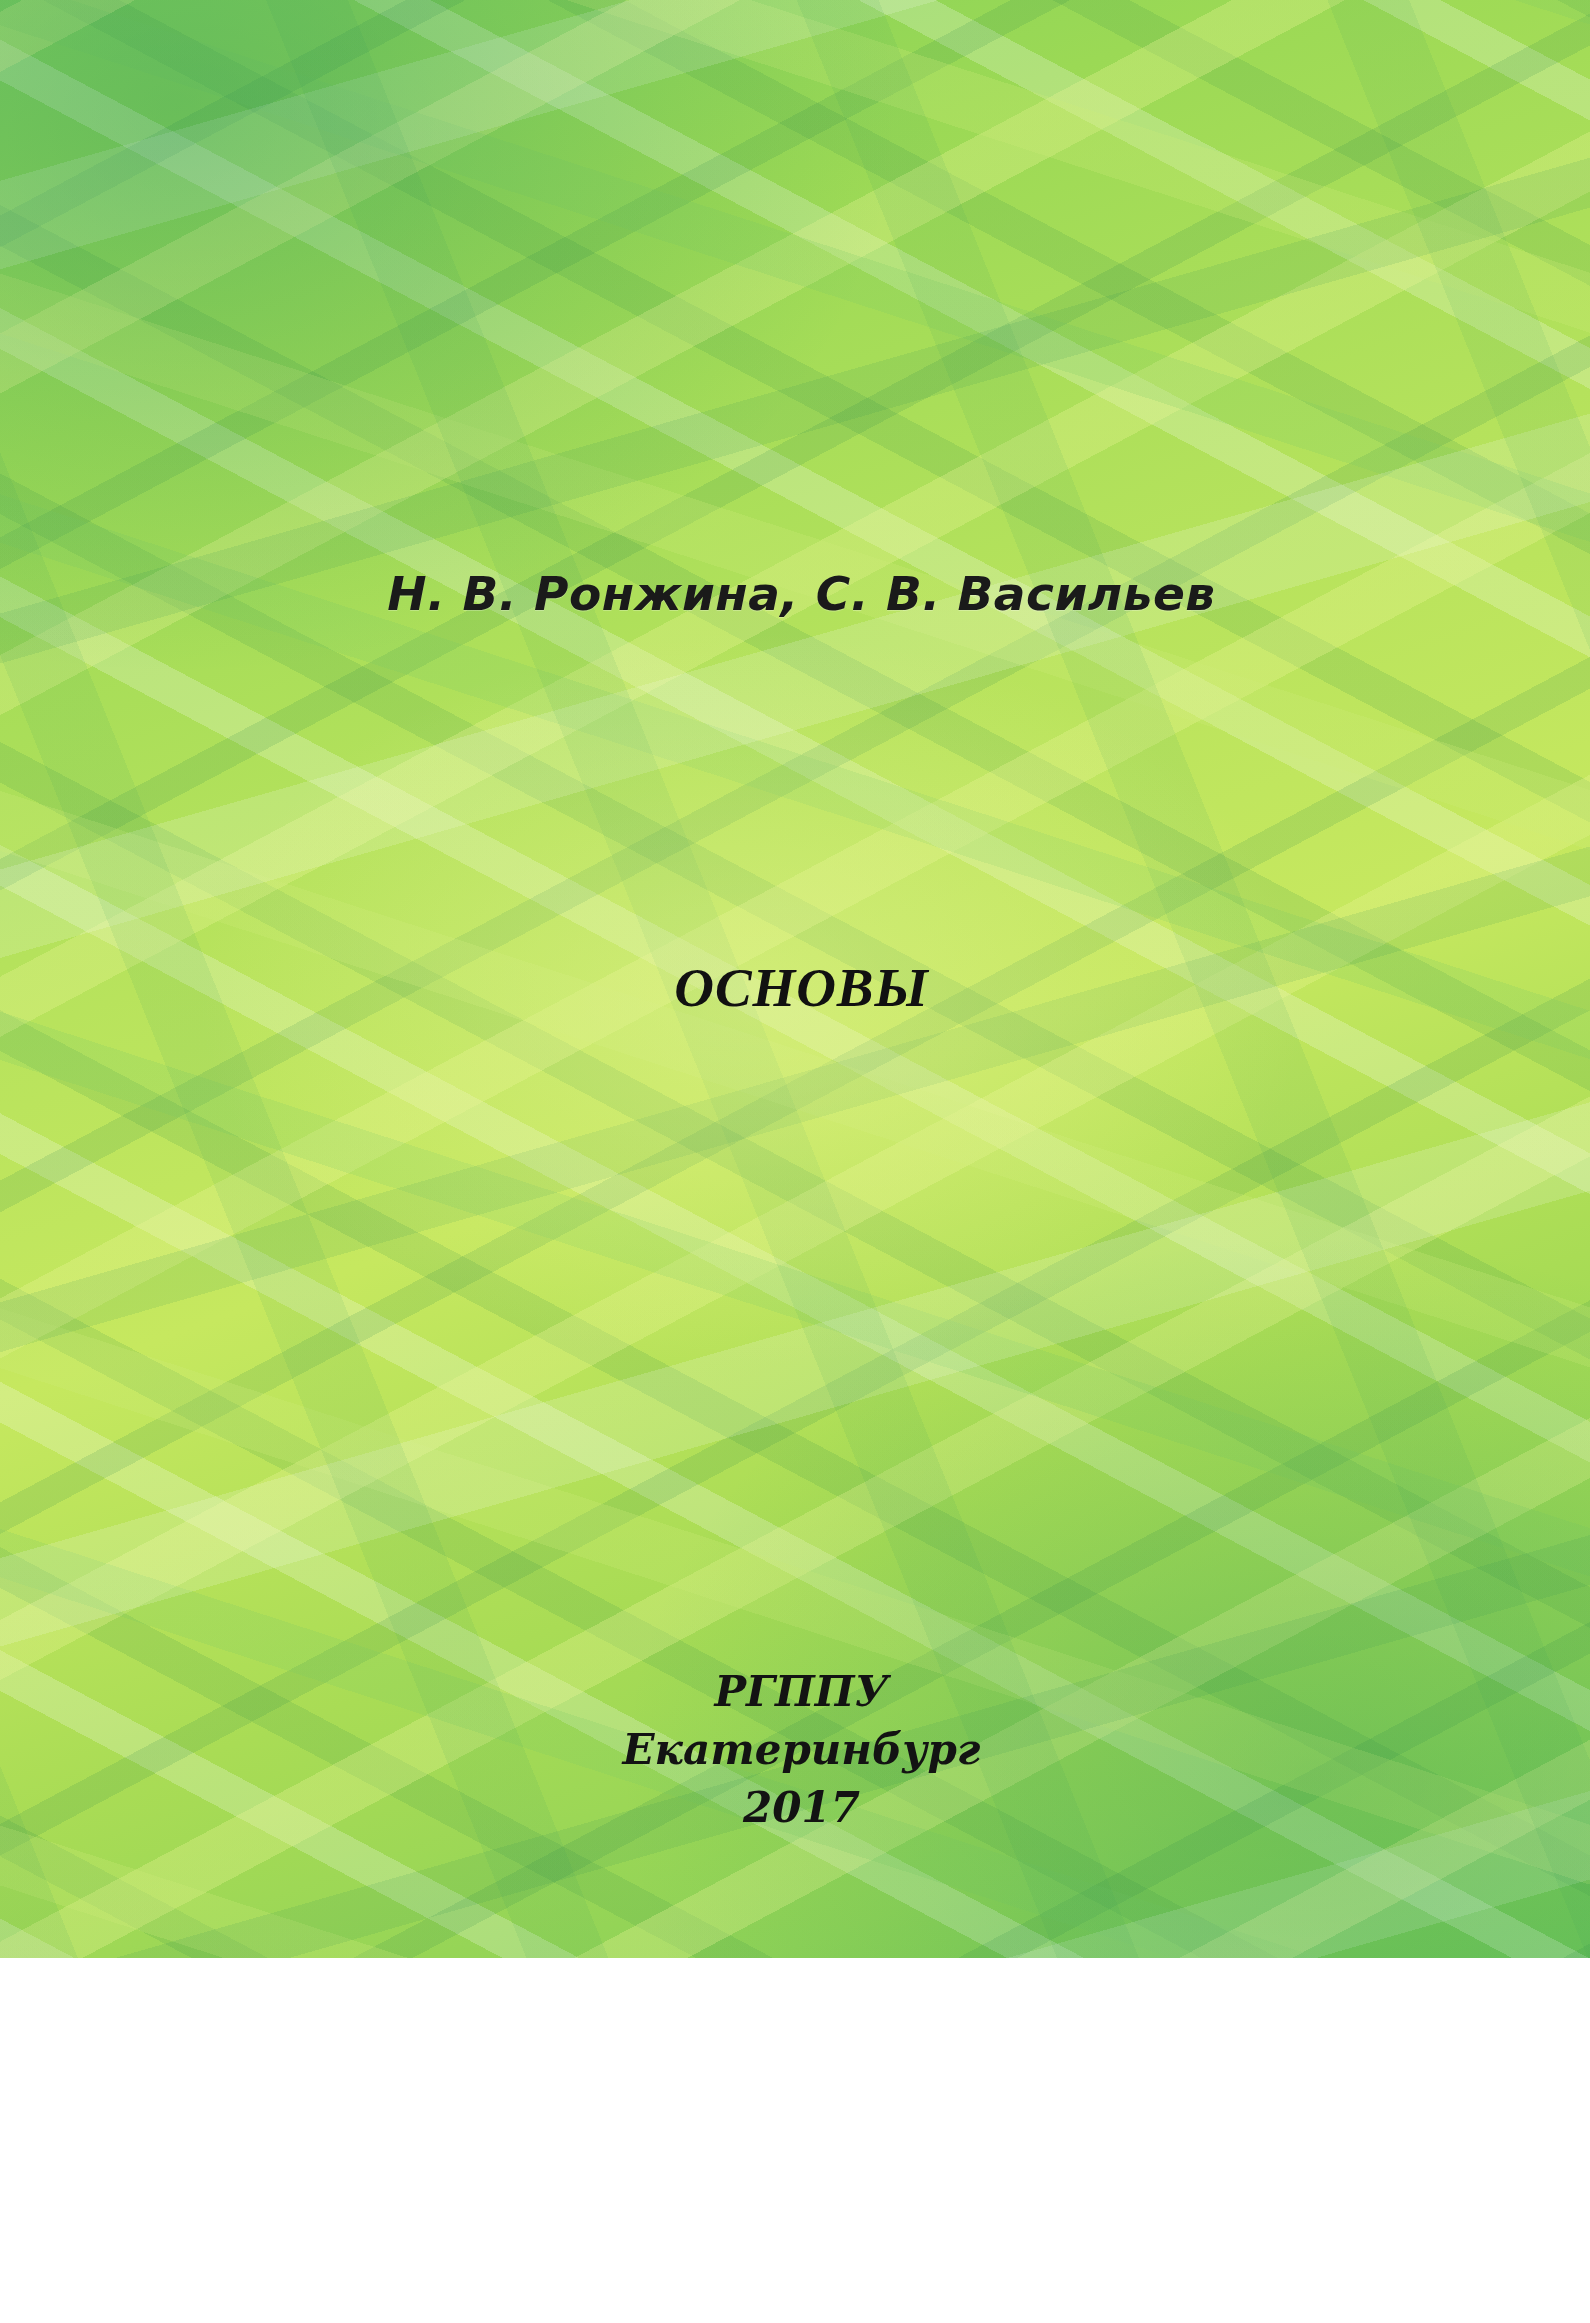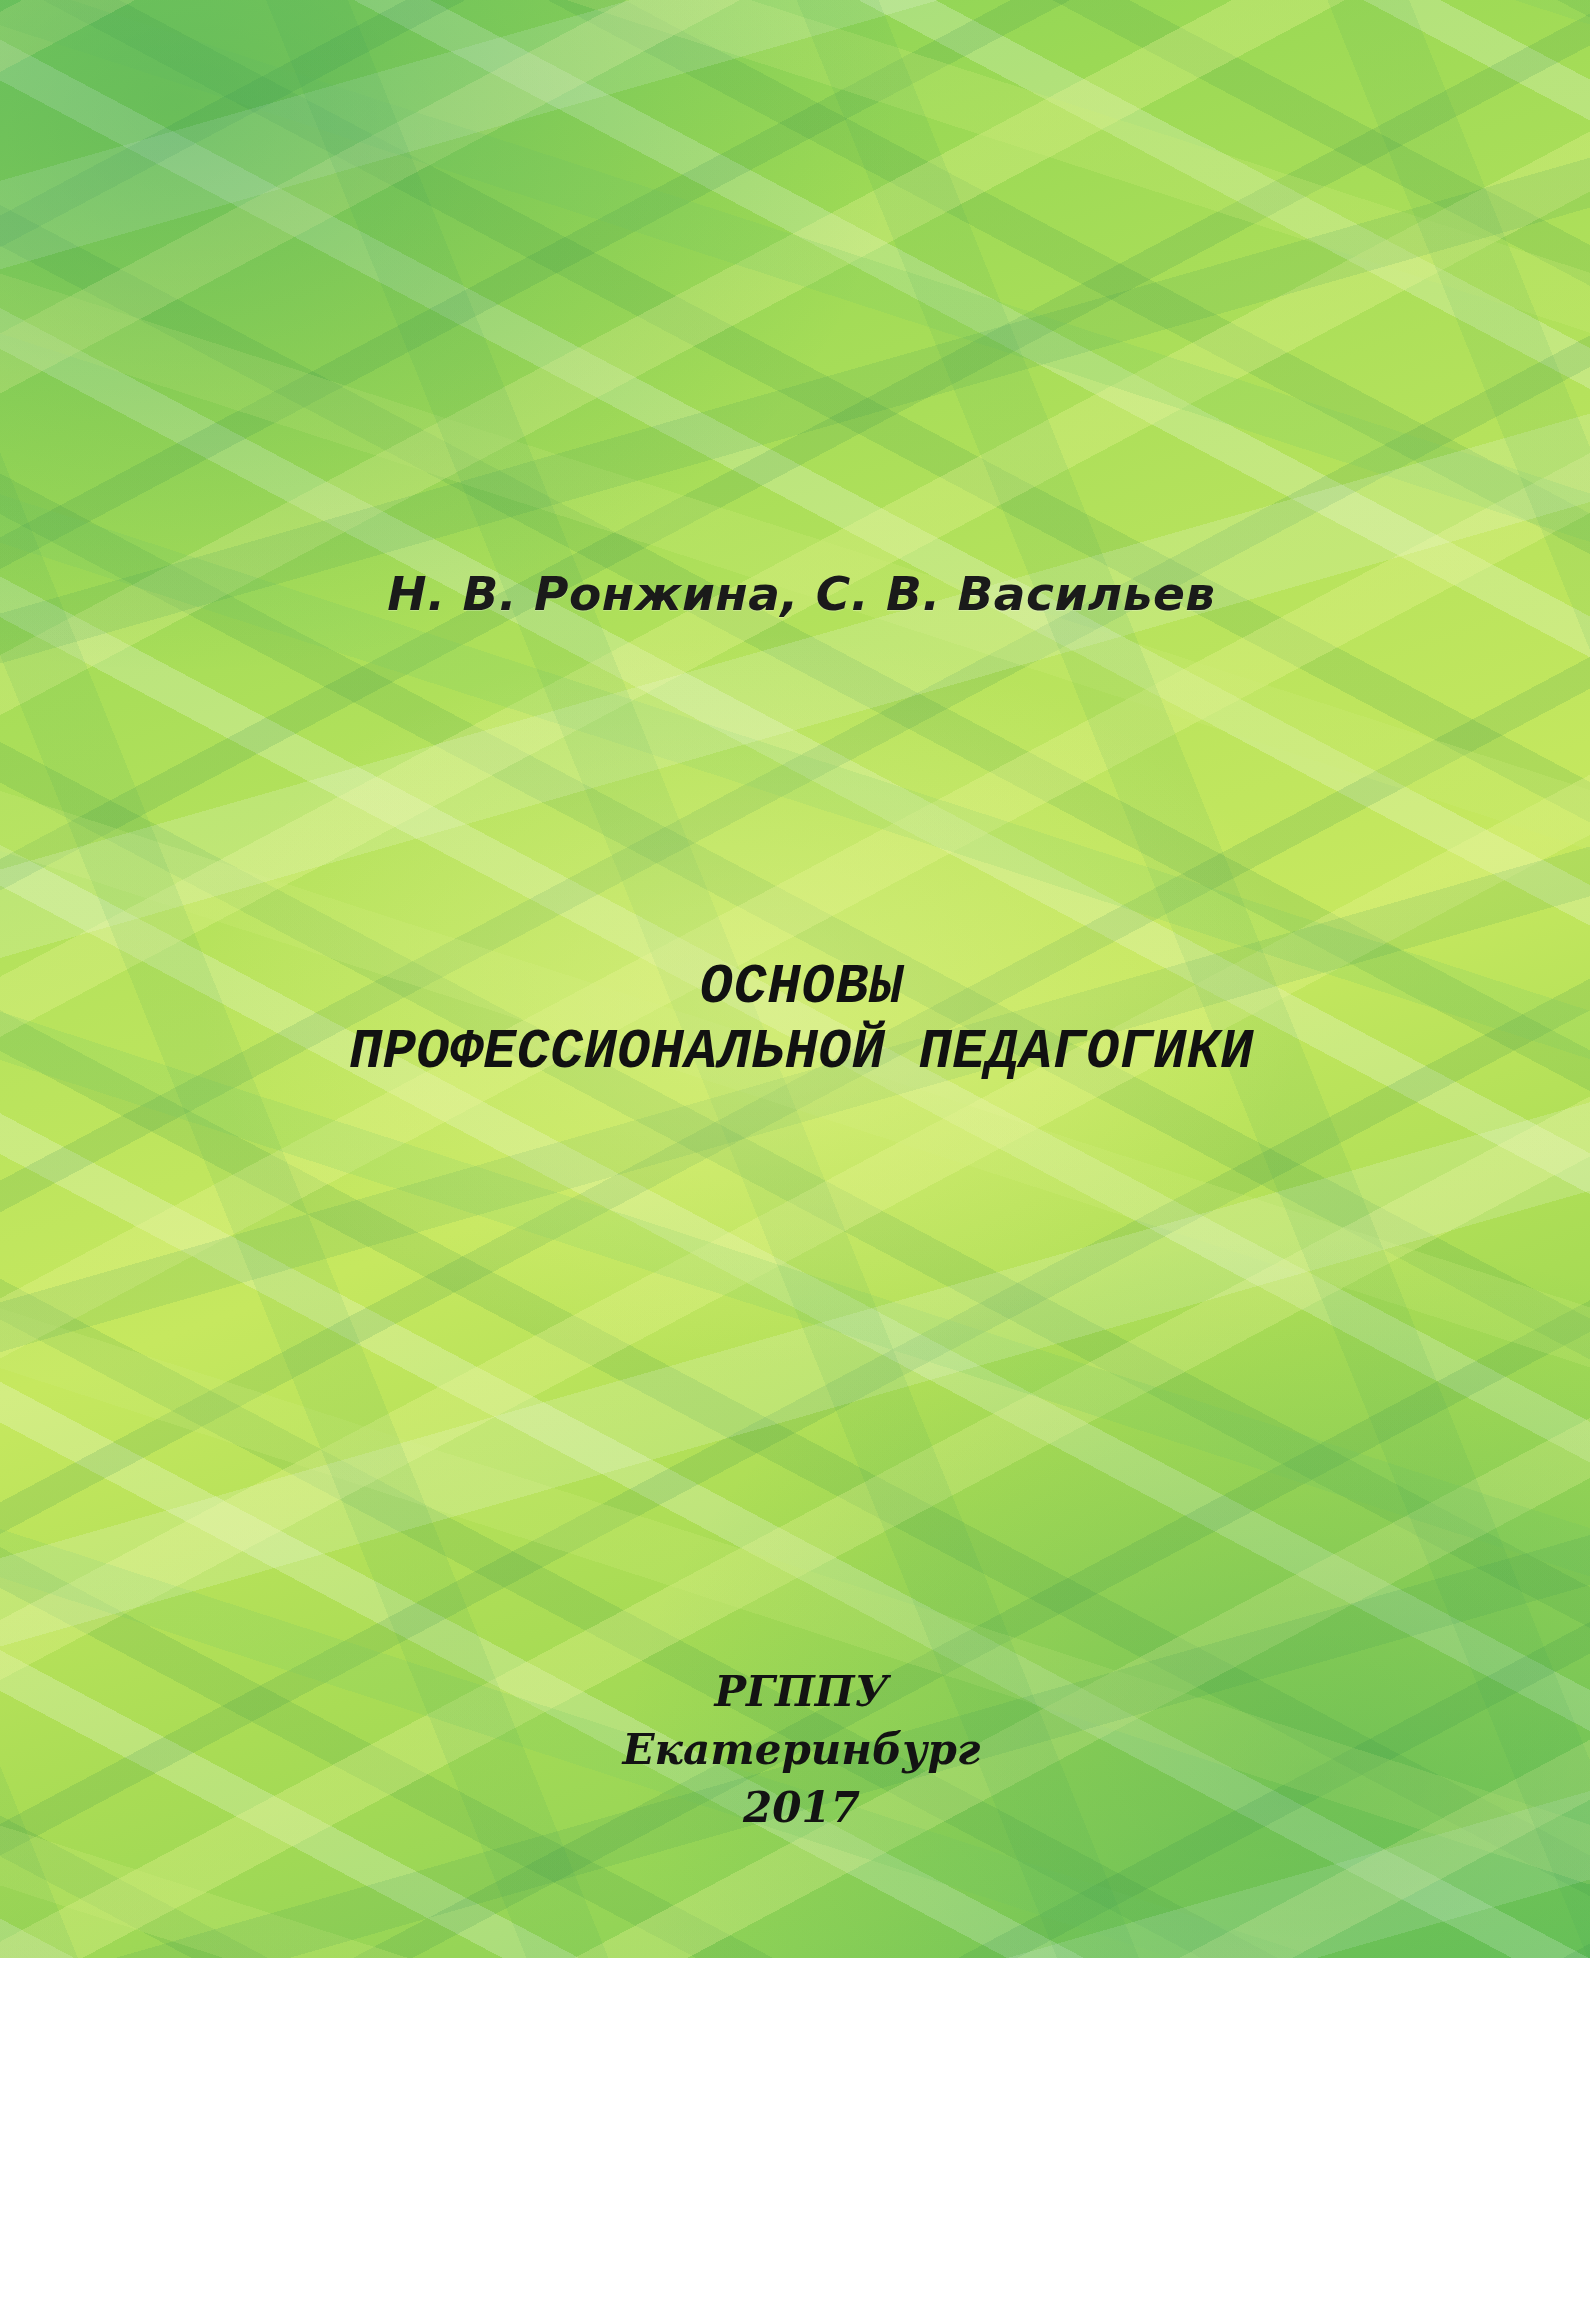--- a/index.html
+++ b/index.html
@@ -152,7 +152,7 @@
     left: 104px;
     right: 104px;
     text-align: center;
-    font-family: Liberation Mono, monospace;
+    font-family: Liberation Serif, serif;
     font-style: italic;
     font-weight: bold;
     font-size: 55px;

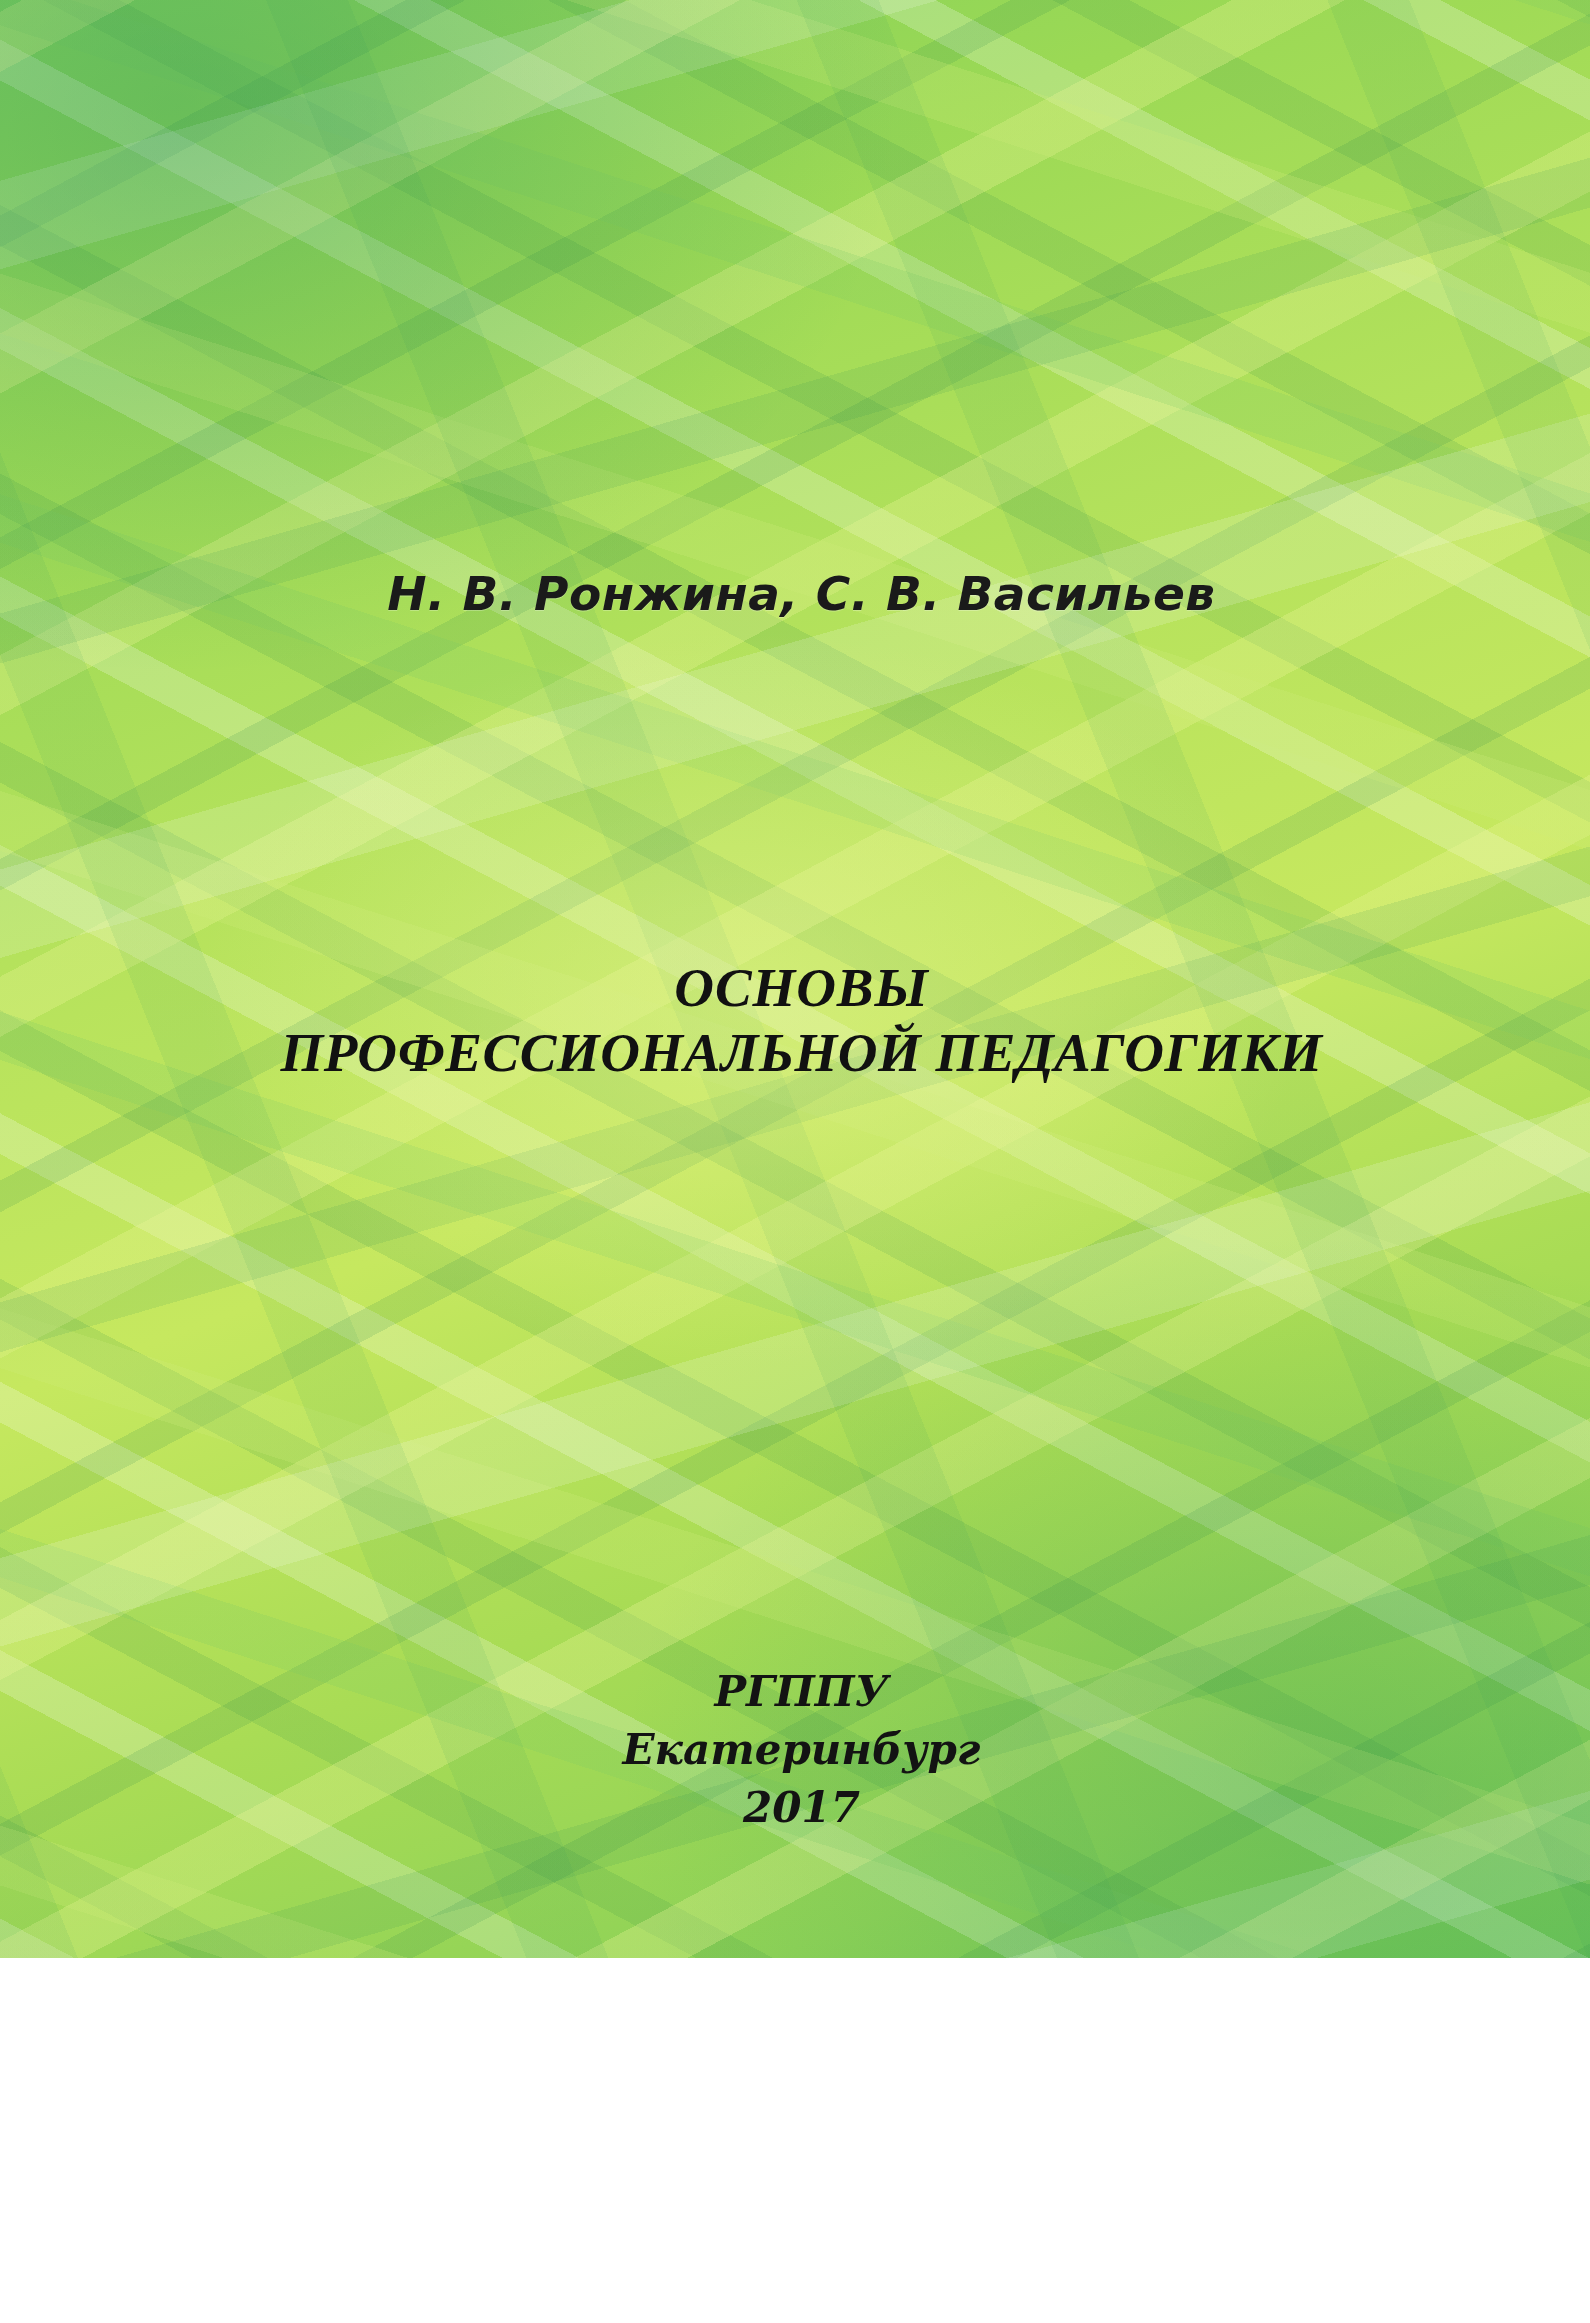--- a/index.html
+++ b/index.html
@@ -197,7 +197,6 @@
 
     <div class="title">
       <span class="line1">ОСНОВЫ</span>
-      <span class="line2">ПРОФЕССИОНАЛЬНОЙ ПЕДАГОГИКИ</span>
     </div>
 
     <div class="imprint">

